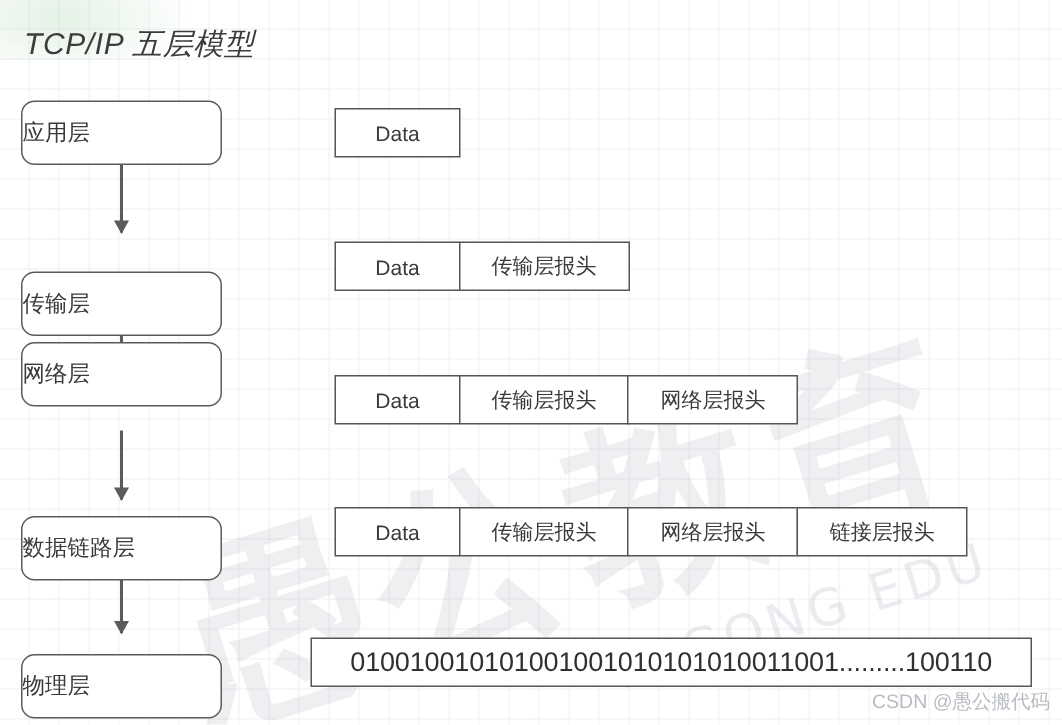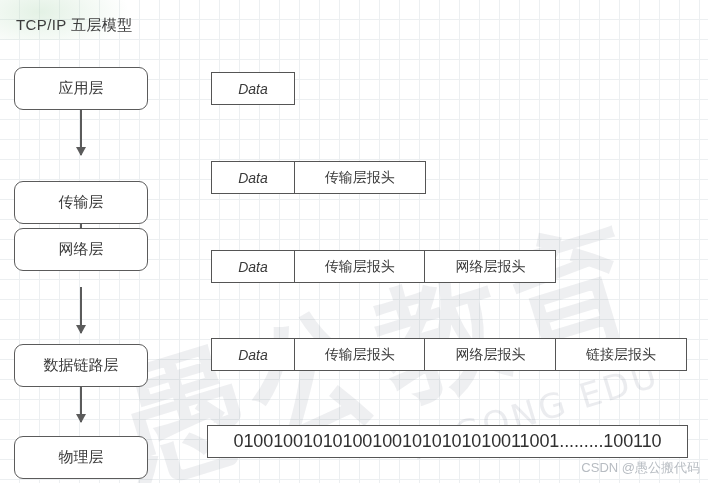--- a/index.html
+++ b/index.html
@@ -74,10 +74,11 @@
     position: absolute;
     left: 16px;
     top: 16px;
-    font-size: 15px;
+    font-size: 20px;
     color: #3c3c3c;
     letter-spacing: 0.4px;
     white-space: nowrap;
+    font-style: italic;
   }
 
   

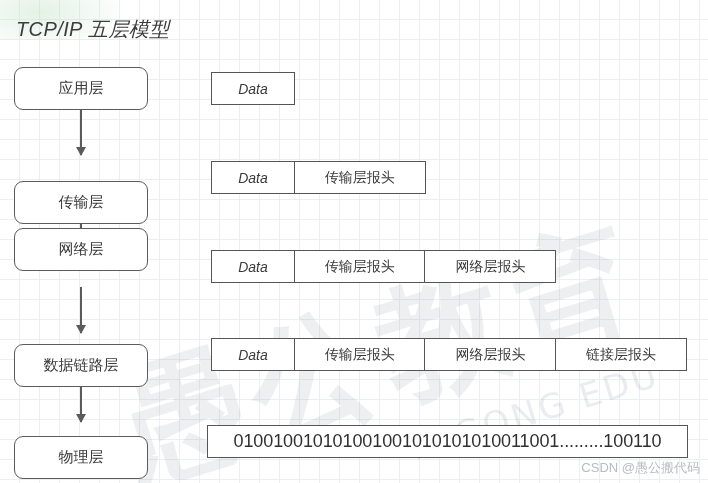--- a/index.html
+++ b/index.html
@@ -93,7 +93,7 @@
     background: #ffffff;
     display: flex;
     align-items: center;
-    justify-content: center;
+    justify-content: flex-start;
     font-size: 15px;
     color: #3a3a3a;
     white-space: nowrap;

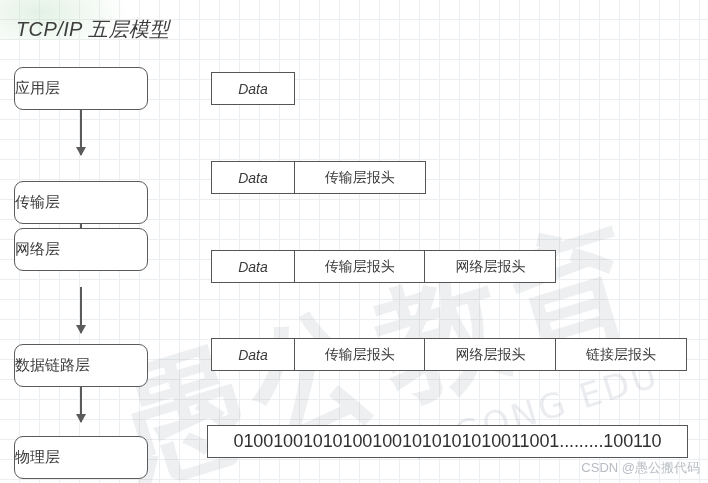--- a/index.html
+++ b/index.html
@@ -137,7 +137,7 @@
     white-space: nowrap;
     margin-left: -1.3px;
   }
-  .packet-cell:first-child { margin-left: 4px; font-style: italic; }
+  .packet-cell:first-child { margin-left: 16px; }
 
   .cell-data { width: 84px; }
   .cell-header { width: 132px; }

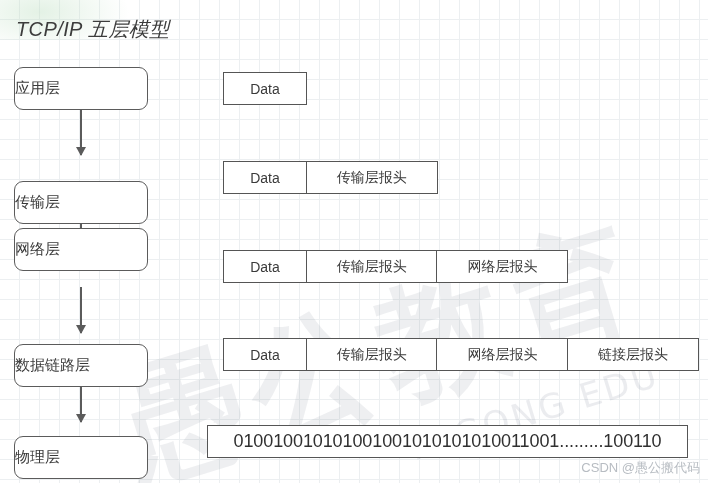--- a/index.html
+++ b/index.html
@@ -140,7 +140,7 @@
   .packet-cell:first-child { margin-left: 16px; }
 
   .cell-data { width: 84px; }
-  .cell-header { width: 132px; }
+  .cell-header { width: 114px; }
 
   .binary-row {
     position: absolute;

